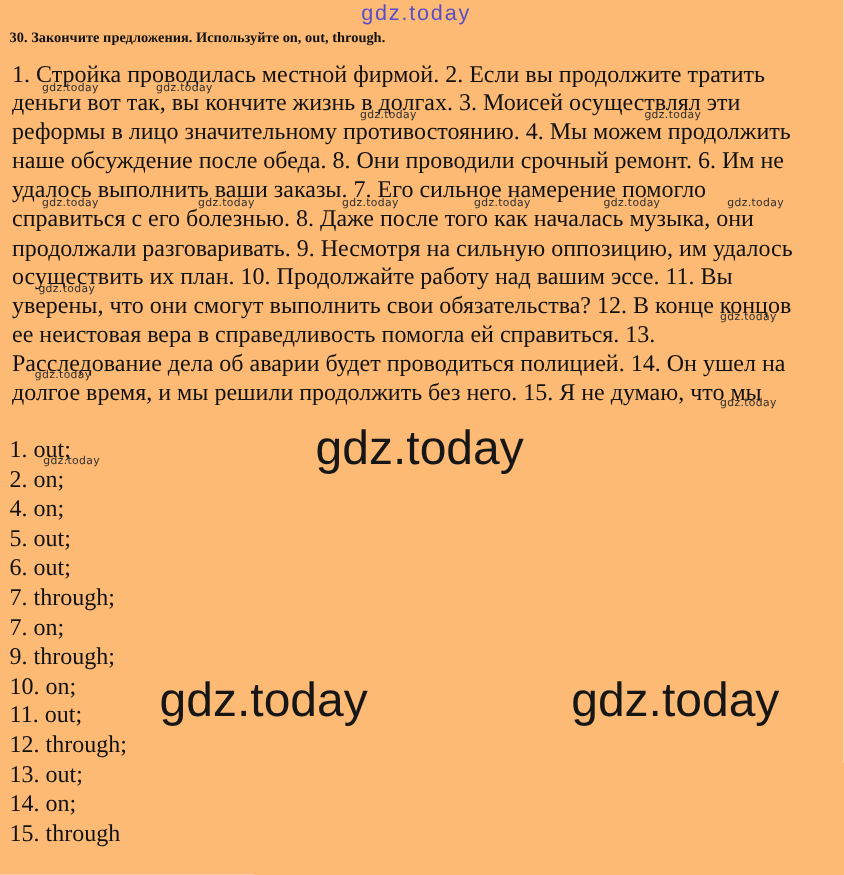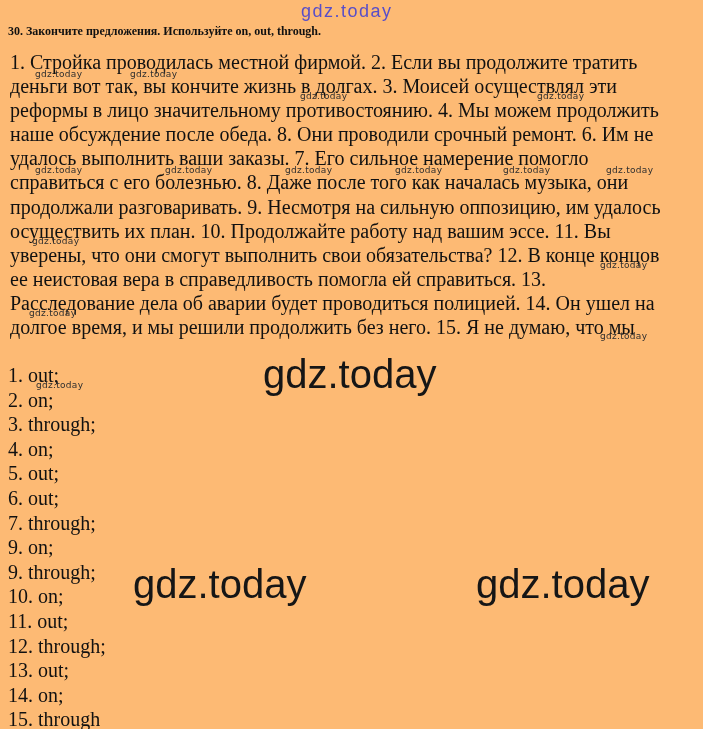--- a/index.html
+++ b/index.html
@@ -94,7 +94,6 @@
   <div class="answers">
     <div class="aline">1. out;</div>
     <div class="aline">2. on;</div>
-    <div class="aline">3. through;</div>
     <div class="aline">4. on;</div>
     <div class="aline">5. out;</div>
     <div class="aline">6. out;</div>

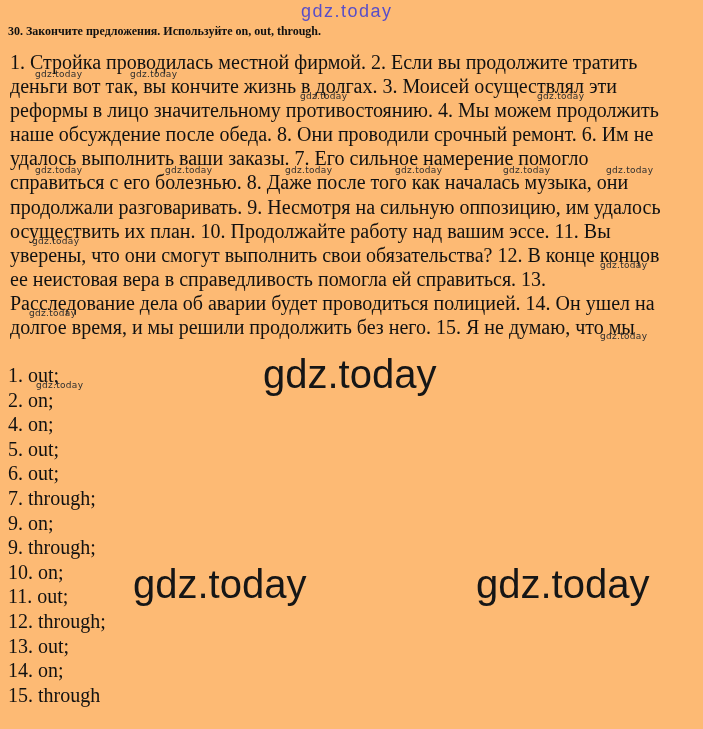--- a/index.html
+++ b/index.html
@@ -98,7 +98,7 @@
     <div class="aline">5. out;</div>
     <div class="aline">6. out;</div>
     <div class="aline">7. through;</div>
-    <div class="aline">9. on;</div>
+    <div class="aline">7. on;</div>
     <div class="aline">9. through;</div>
     <div class="aline">10. on;</div>
     <div class="aline">11. out;</div>

